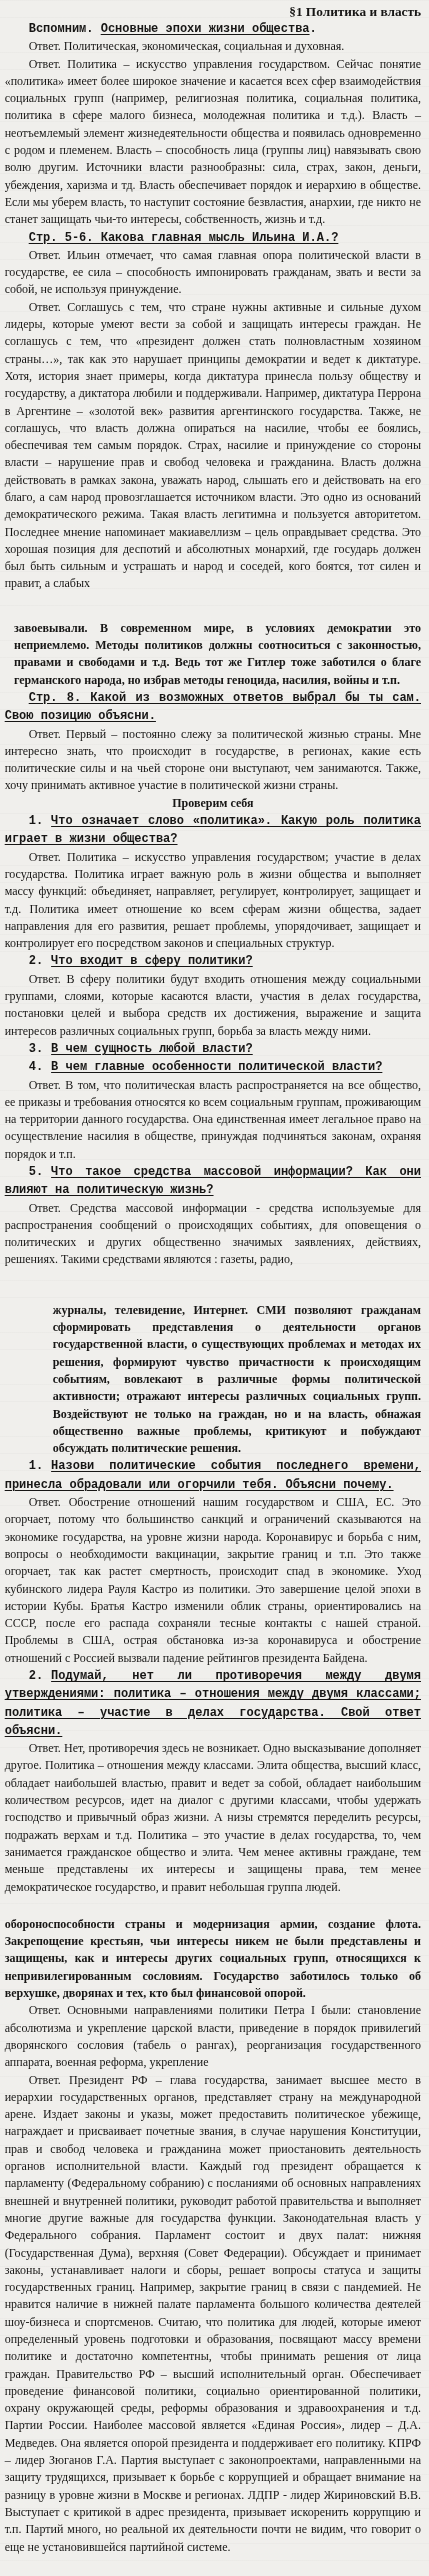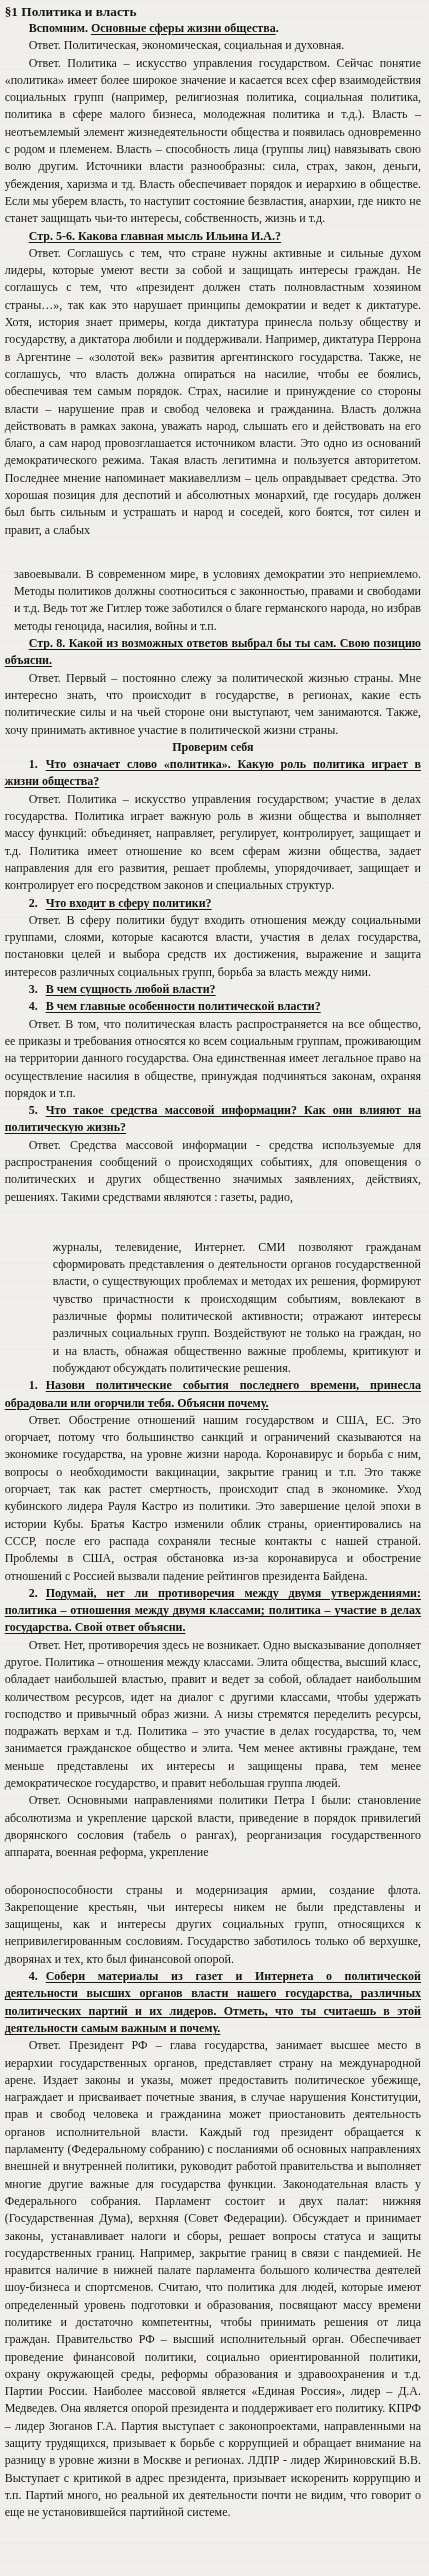--- a/index.html
+++ b/index.html
@@ -20,7 +20,7 @@
     text-align:justify;
   }
   p{margin:0;}
-  .title{text-align:left;font-weight:bold;font-size:13.3px;text-indent:0;}
+  .title{text-align:right;font-weight:bold;font-size:13.3px;text-indent:0;}
   .section{text-align:center;font-weight:bold;text-indent:0;}
   .q{font-weight:bold;text-indent:24px;}
   .ans{text-indent:24px;}

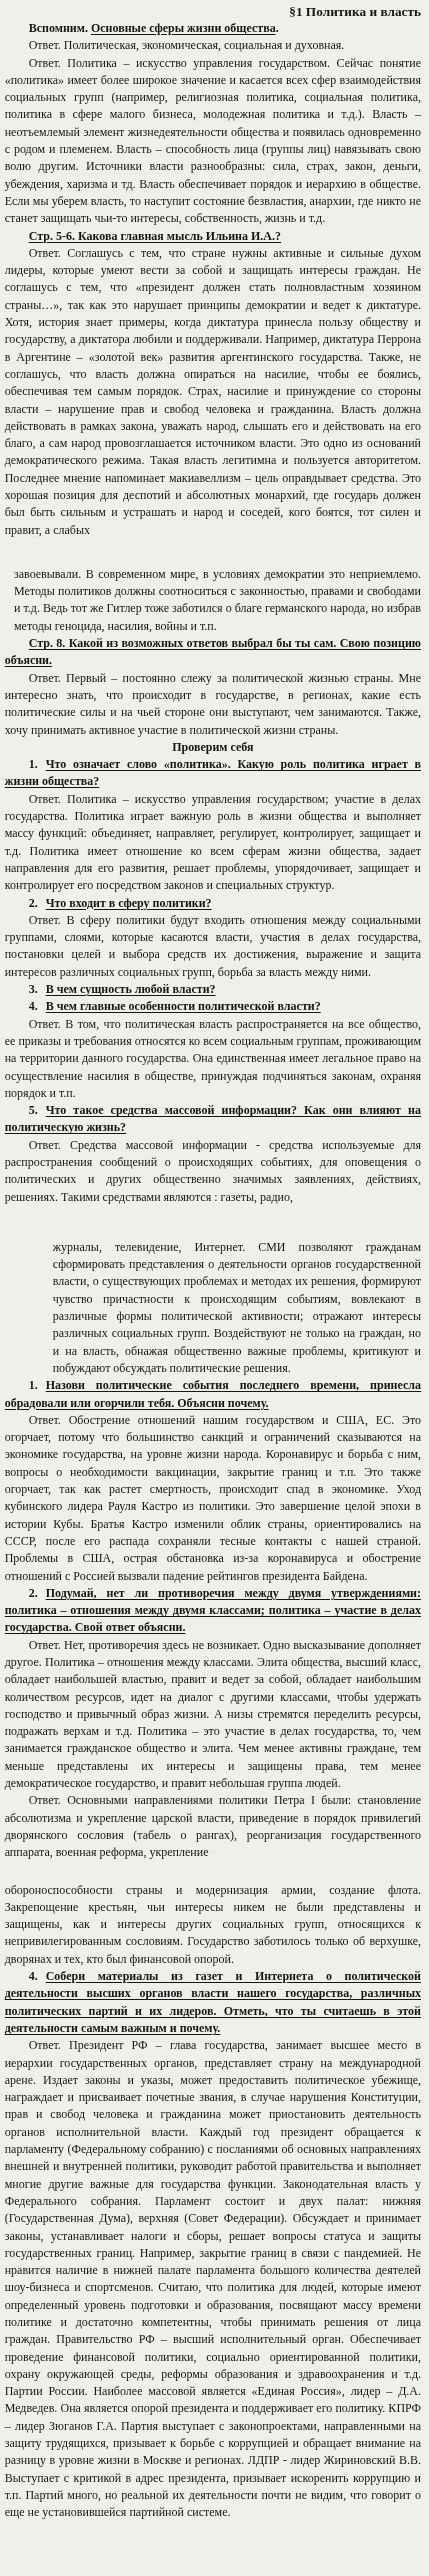--- a/index.html
+++ b/index.html
@@ -24,7 +24,7 @@
   .section{text-align:center;font-weight:bold;text-indent:0;}
   .q{font-weight:bold;text-indent:24px;}
   .ans{text-indent:24px;}
-  .b{font-weight:bold;}
+  .b{font-weight:bold;font-family:Liberation Mono, monospace;}
   .u{text-decoration:underline;text-decoration-thickness:1.3px;text-underline-offset:2px;}
   .num{margin-right:8px;}
   .cont{text-indent:0;}

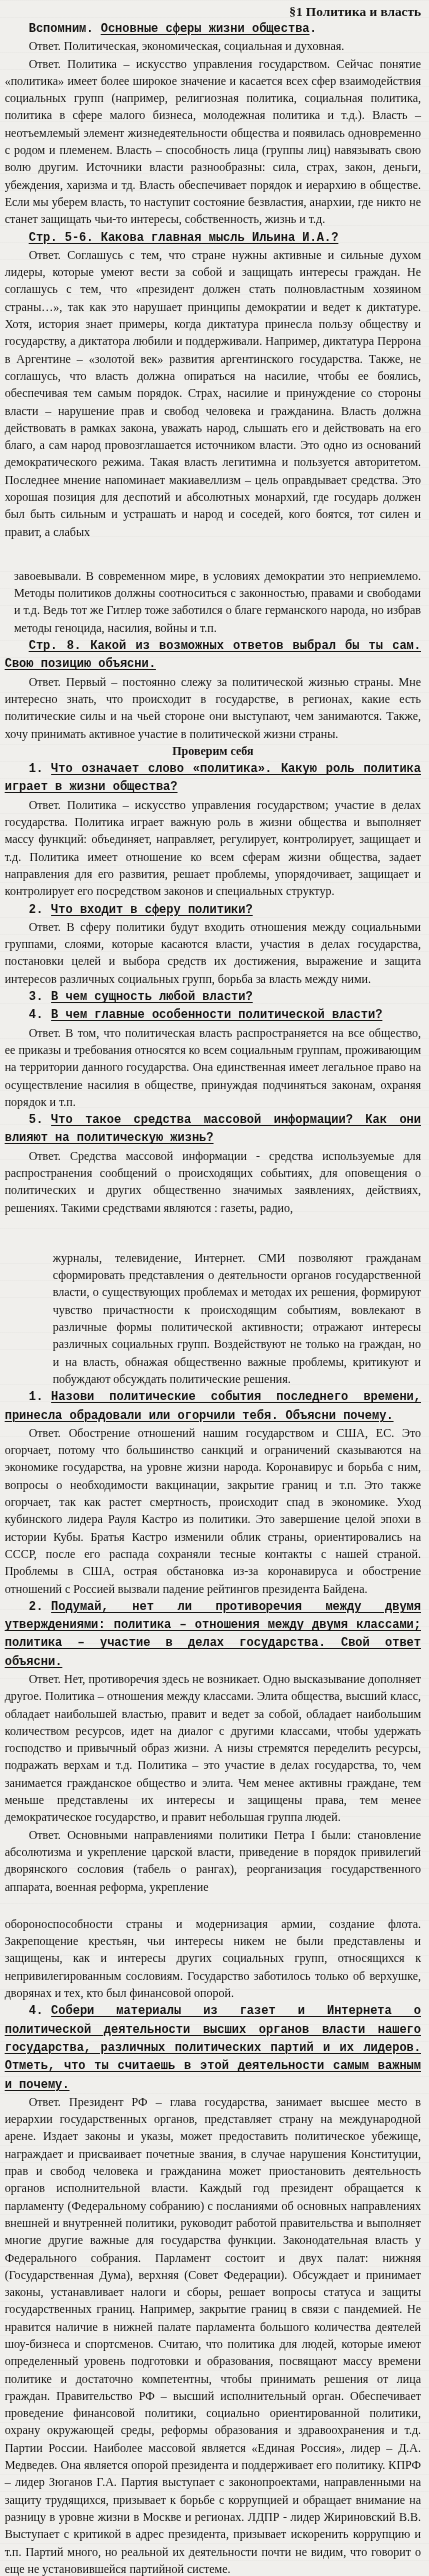--- a/index.html
+++ b/index.html
@@ -41,7 +41,7 @@
 
   <p class="title">§1 Политика и власть</p>
 
-  <p class="q"><span class="b">Вспомним. </span><span class="b u">Основные сферы жизни общества</span><span class="b">.</span></p>
+  <p class="q"><span class="b">Вспомним. </span><span class="b u">Основные эпохи жизни общества</span><span class="b">.</span></p>
 
   <p class="ans">Ответ. Политическая, экономическая, социальная и духовная.</p>
 

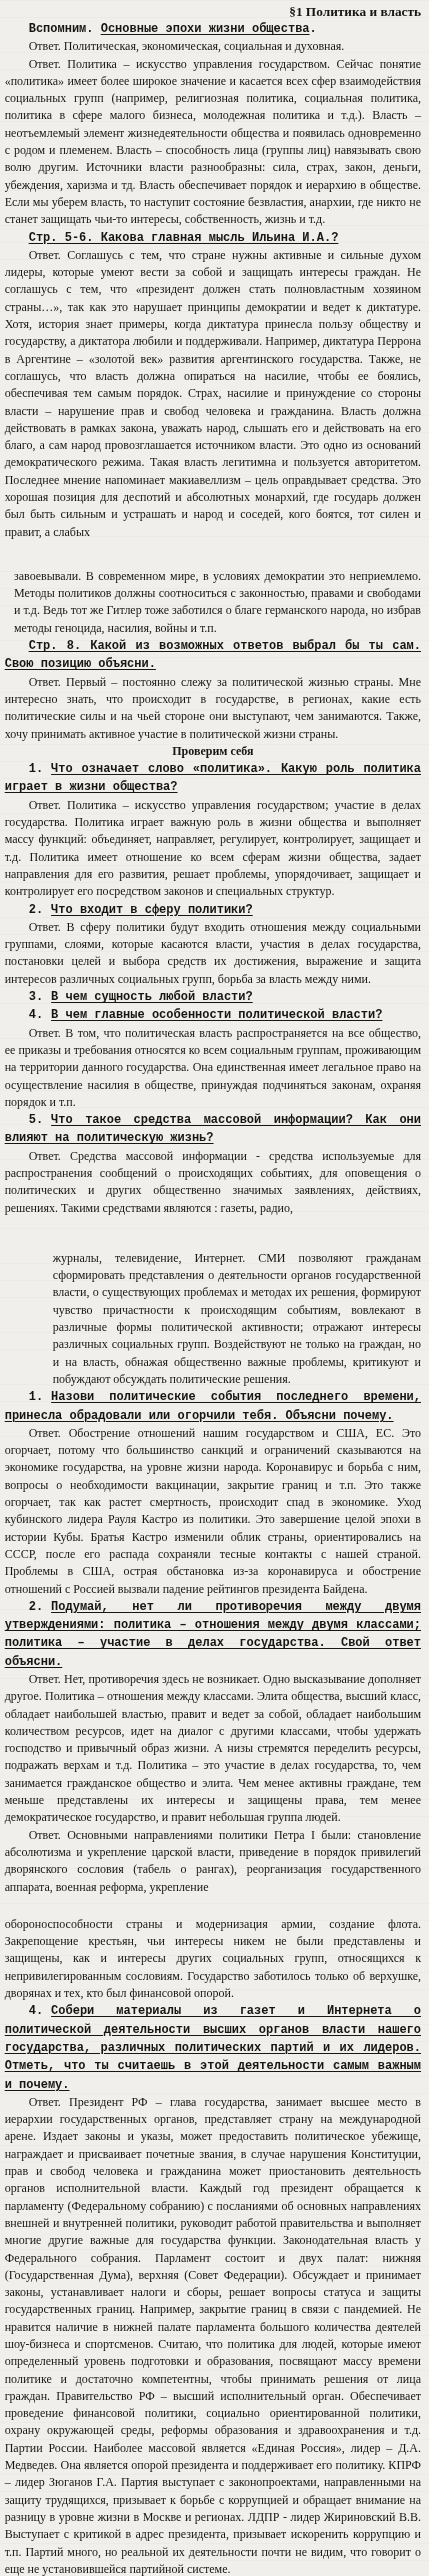--- a/index.html
+++ b/index.html
@@ -50,6 +50,7 @@
 
   <p class="q"><span class="b u">Стр. 5-6. Какова главная мысль Ильина И.А.?</span></p>
 
+  <p class="ans">Ответ. Ильин отмечает, что самая главная опора политической власти в государстве, ее сила – способность импонировать гражданам, звать и вести за собой, не используя принуждение.</p>
 
 
   <p class="ans">Ответ. Соглашусь с тем, что стране нужны активные и сильные духом лидеры, которые умеют вести за собой и защищать интересы граждан. Не соглашусь с тем, что «президент должен стать полновластным хозяином страны…», так как это нарушает принципы демократии и ведет к диктатуре. Хотя, история знает примеры, когда диктатура принесла пользу обществу и государству, а диктатора любили и поддерживали. Например, диктатура Перрона в Аргентине – «золотой век» развития аргентинского государства. Также, не соглашусь, что власть должна опираться на насилие, чтобы ее боялись, обеспечивая тем самым порядок. Страх, насилие и принуждение со стороны власти – нарушение прав и свобод человека и гражданина. Власть должна действовать в рамках закона, уважать народ, слышать его и действовать на его благо, а сам народ провозглашается источником власти. Это одно из оснований демократического режима. Такая власть легитимна и пользуется авторитетом. Последнее мнение напоминает макиавеллизм – цель оправдывает средства. Это хорошая позиция для деспотий и абсолютных монархий, где государь должен был быть сильным и устрашать и народ и соседей, кого боятся, тот силен и правит, а слабых</p>

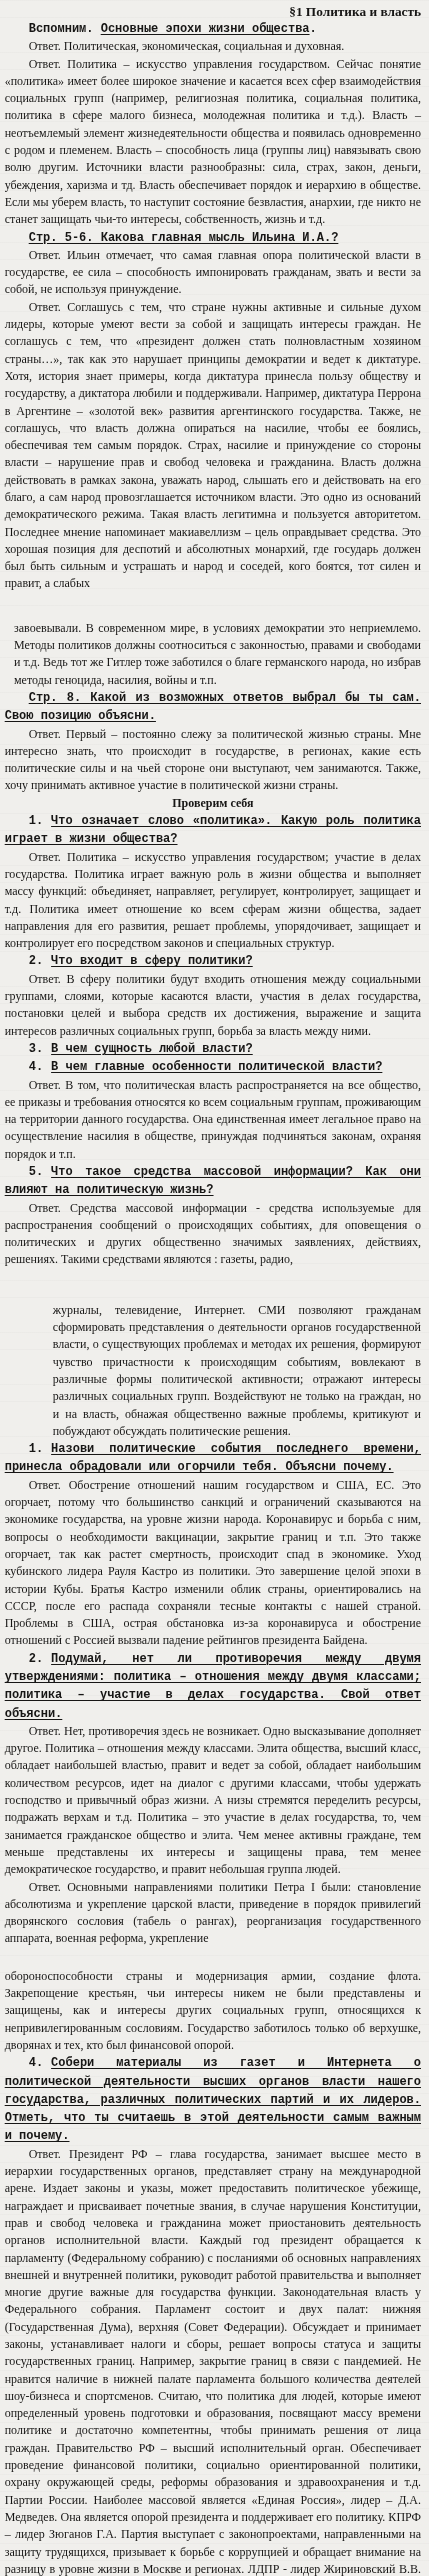--- a/index.html
+++ b/index.html
@@ -27,7 +27,7 @@
   .b{font-weight:bold;font-family:Liberation Mono, monospace;}
   .u{text-decoration:underline;text-decoration-thickness:1.3px;text-underline-offset:2px;}
   .num{margin-right:8px;}
-  .cont{text-indent:0;}
+  .cont{text-indent:0;font-weight:bold;}
   .gap40{margin-top:27px;}
   .gap50{margin-top:33px;}
   .gap30{margin-top:20px;}

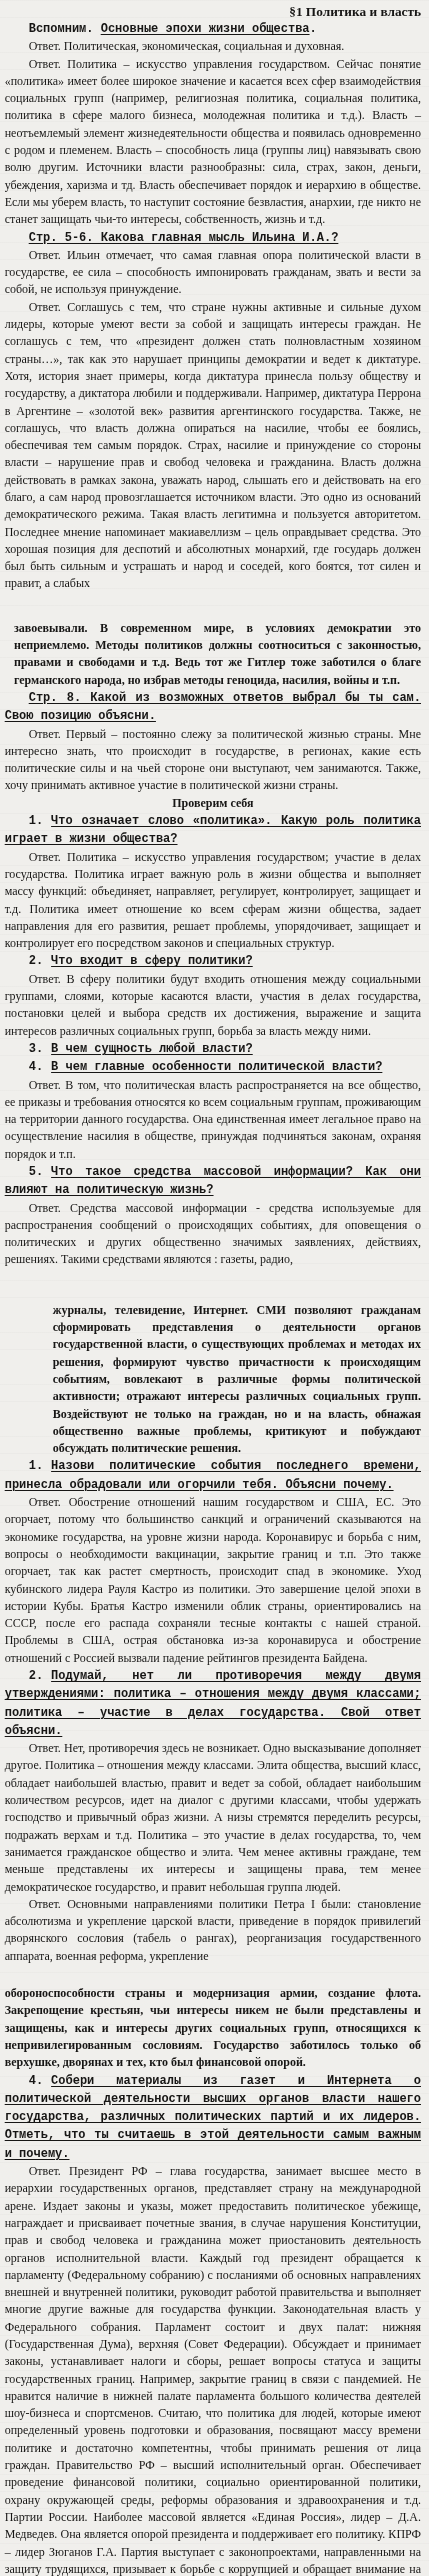--- a/index.html
+++ b/index.html
@@ -84,8 +84,8 @@
   <p class="q"><span class="b num">2.</span><span class="b u">Подумай, нет ли противоречия между двумя утверждениями: политика – отношения между двумя классами; политика – участие в делах государства. Свой ответ объясни.</span></p>
   <p class="ans">Ответ. Нет, противоречия здесь не возникает. Одно высказывание дополняет другое. Политика – отношения между классами. Элита общества, высший класс, обладает наибольшей властью, правит и ведет за собой, обладает наибольшим количеством ресурсов, идет на диалог с другими классами, чтобы удержать господство и привычный образ жизни. А низы стремятся переделить ресурсы, подражать верхам и т.д. Политика – это участие в делах государства, то, чем занимается гражданское общество и элита. Чем менее активны граждане, тем меньше представлены их интересы и защищены права, тем менее демократическое государство, и правит небольшая группа людей.</p>
 
+  <p class="ans cont gap30">обороноспособности страны и модернизация армии, создание флота. Закрепощение крестьян, чьи интересы никем не были представлены и защищены, как и интересы других социальных групп, относящихся к непривилегированным сословиям. Государство заботилось только об верхушке, дворянах и тех, кто был финансовой опорой.</p>
   <p class="ans">Ответ. Основными направлениями политики Петра I были: становление абсолютизма и укрепление царской власти, приведение в порядок привилегий дворянского сословия (табель о рангах), реорганизация государственного аппарата, военная реформа, укрепление</p>
-  <p class="ans cont gap30">обороноспособности страны и модернизация армии, создание флота. Закрепощение крестьян, чьи интересы никем не были представлены и защищены, как и интересы других социальных групп, относящихся к непривилегированным сословиям. Государство заботилось только об верхушке, дворянах и тех, кто был финансовой опорой.</p>
 
   <p class="q"><span class="b num">4.</span><span class="b u">Собери материалы из газет и Интернета о политической деятельности высших органов власти нашего государства, различных политических партий и их лидеров. Отметь, что ты считаешь в этой деятельности самым важным и почему.</span></p>
   <p class="ans">Ответ. Президент РФ – глава государства, занимает высшее место в иерархии государственных органов, представляет страну на международной арене. Издает законы и указы, может предоставить политическое убежище, награждает и присваивает почетные звания, в случае нарушения Конституции, прав и свобод человека и гражданина может приостановить деятельность органов исполнительной власти. Каждый год президент обращается к парламенту (Федеральному собранию) с посланиями об основных направлениях внешней и внутренней политики, руководит работой правительства и выполняет многие другие важные для государства функции. Законодательная власть у Федерального собрания. Парламент состоит и двух палат: нижняя (Государственная Дума), верхняя (Совет Федерации). Обсуждает и принимает законы, устанавливает налоги и сборы, решает вопросы статуса и защиты государственных границ. Например, закрытие границ в связи с пандемией. Не нравится наличие в нижней палате парламента большого количества деятелей шоу-бизнеса и спортсменов. Считаю, что политика для людей, которые имеют определенный уровень подготовки и образования, посвящают массу времени политике и достаточно компетентны, чтобы принимать решения от лица граждан. Правительство РФ – высший исполнительный орган. Обеспечивает проведение финансовой политики, социально ориентированной политики, охрану окружающей среды, реформы образования и здравоохранения и т.д. Партии России. Наиболее массовой является «Единая Россия», лидер – Д.А. Медведев. Она является опорой президента и поддерживает его политику. КПРФ – лидер Зюганов Г.А. Партия выступает с законопроектами, направленными на защиту трудящихся, призывает к борьбе с коррупцией и обращает внимание на разницу в уровне жизни в Москве и регионах. ЛДПР - лидер Жириновский В.В. Выступает с критикой в адрес президента, призывает искоренить коррупцию и т.п. Партий много, но реальной их деятельности почти не видим, что говорит о еще не установившейся партийной системе.</p>

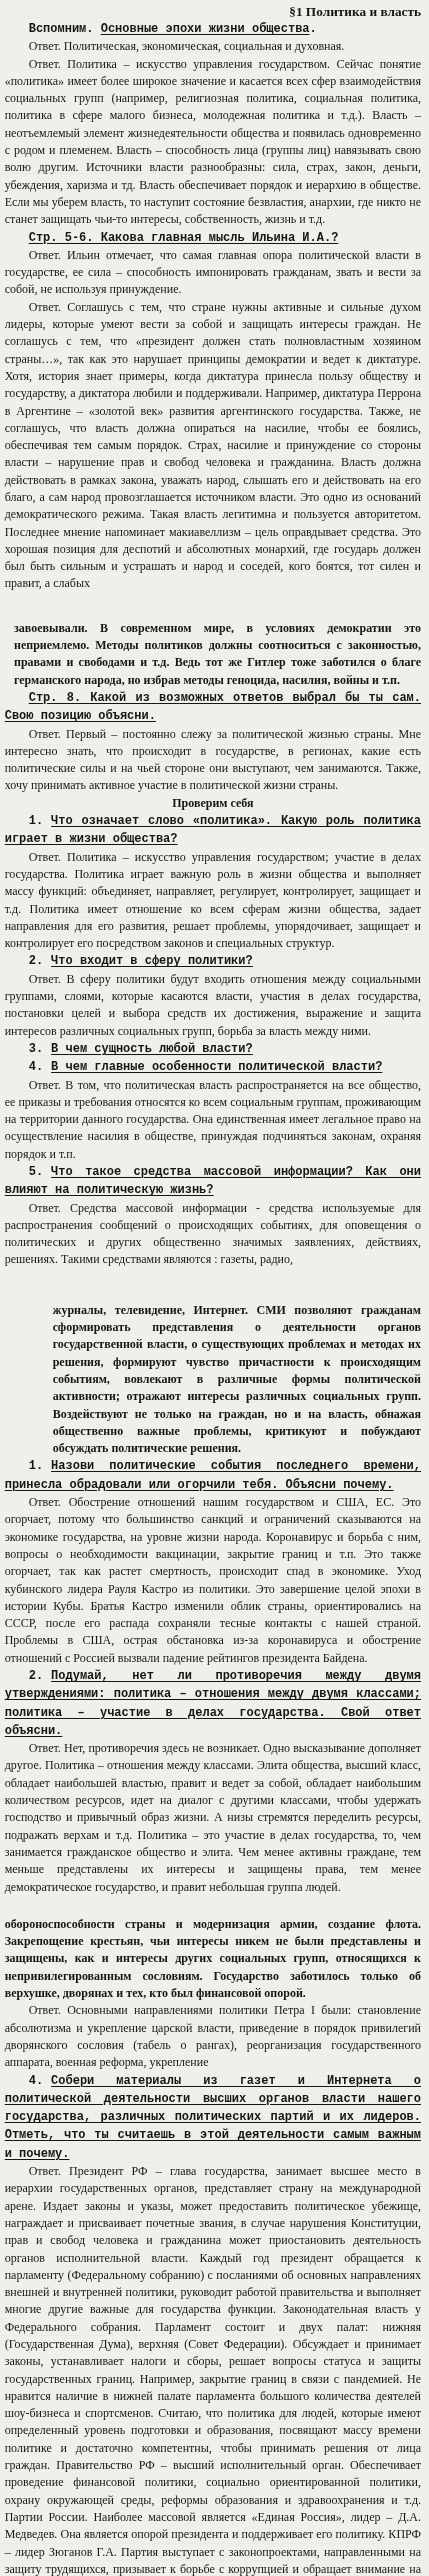--- a/index.html
+++ b/index.html
@@ -87,7 +87,6 @@
   <p class="ans cont gap30">обороноспособности страны и модернизация армии, создание флота. Закрепощение крестьян, чьи интересы никем не были представлены и защищены, как и интересы других социальных групп, относящихся к непривилегированным сословиям. Государство заботилось только об верхушке, дворянах и тех, кто был финансовой опорой.</p>
   <p class="ans">Ответ. Основными направлениями политики Петра I были: становление абсолютизма и укрепление царской власти, приведение в порядок привилегий дворянского сословия (табель о рангах), реорганизация государственного аппарата, военная реформа, укрепление</p>
 
-  <p class="q"><span class="b num">4.</span><span class="b u">Собери материалы из газет и Интернета о политической деятельности высших органов власти нашего государства, различных политических партий и их лидеров. Отметь, что ты считаешь в этой деятельности самым важным и почему.</span></p>
   <p class="ans">Ответ. Президент РФ – глава государства, занимает высшее место в иерархии государственных органов, представляет страну на международной арене. Издает законы и указы, может предоставить политическое убежище, награждает и присваивает почетные звания, в случае нарушения Конституции, прав и свобод человека и гражданина может приостановить деятельность органов исполнительной власти. Каждый год президент обращается к парламенту (Федеральному собранию) с посланиями об основных направлениях внешней и внутренней политики, руководит работой правительства и выполняет многие другие важные для государства функции. Законодательная власть у Федерального собрания. Парламент состоит и двух палат: нижняя (Государственная Дума), верхняя (Совет Федерации). Обсуждает и принимает законы, устанавливает налоги и сборы, решает вопросы статуса и защиты государственных границ. Например, закрытие границ в связи с пандемией. Не нравится наличие в нижней палате парламента большого количества деятелей шоу-бизнеса и спортсменов. Считаю, что политика для людей, которые имеют определенный уровень подготовки и образования, посвящают массу времени политике и достаточно компетентны, чтобы принимать решения от лица граждан. Правительство РФ – высший исполнительный орган. Обеспечивает проведение финансовой политики, социально ориентированной политики, охрану окружающей среды, реформы образования и здравоохранения и т.д. Партии России. Наиболее массовой является «Единая Россия», лидер – Д.А. Медведев. Она является опорой президента и поддерживает его политику. КПРФ – лидер Зюганов Г.А. Партия выступает с законопроектами, направленными на защиту трудящихся, призывает к борьбе с коррупцией и обращает внимание на разницу в уровне жизни в Москве и регионах. ЛДПР - лидер Жириновский В.В. Выступает с критикой в адрес президента, призывает искоренить коррупцию и т.п. Партий много, но реальной их деятельности почти не видим, что говорит о еще не установившейся партийной системе.</p>
 
 </div>

